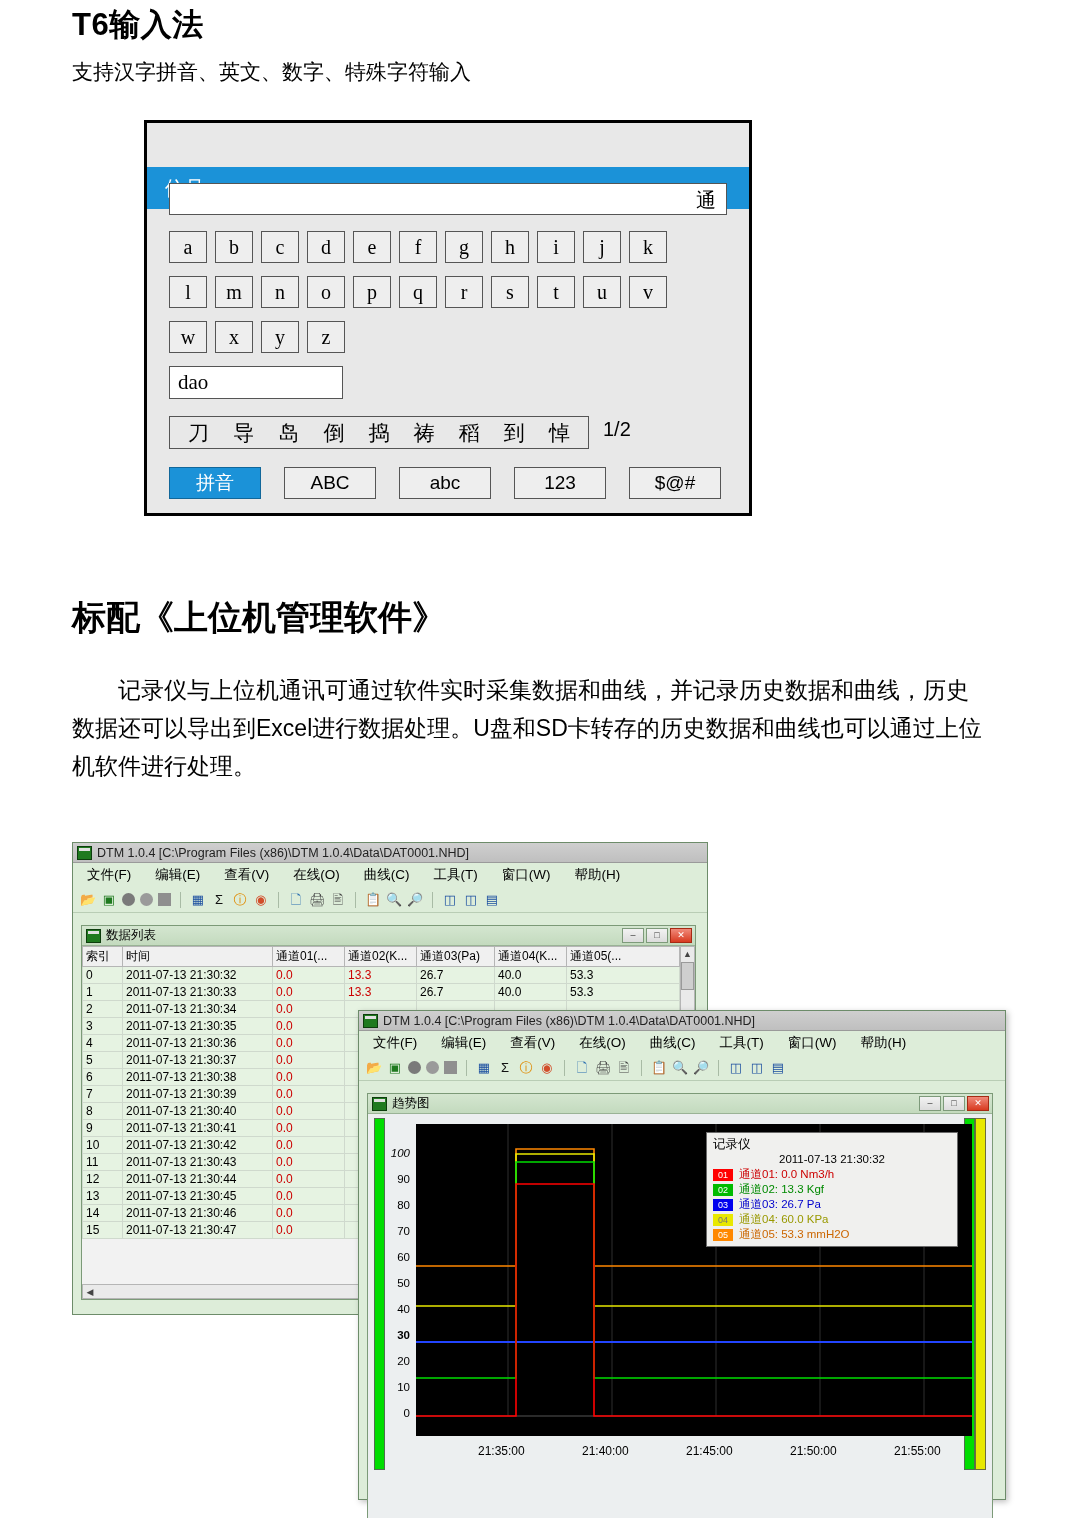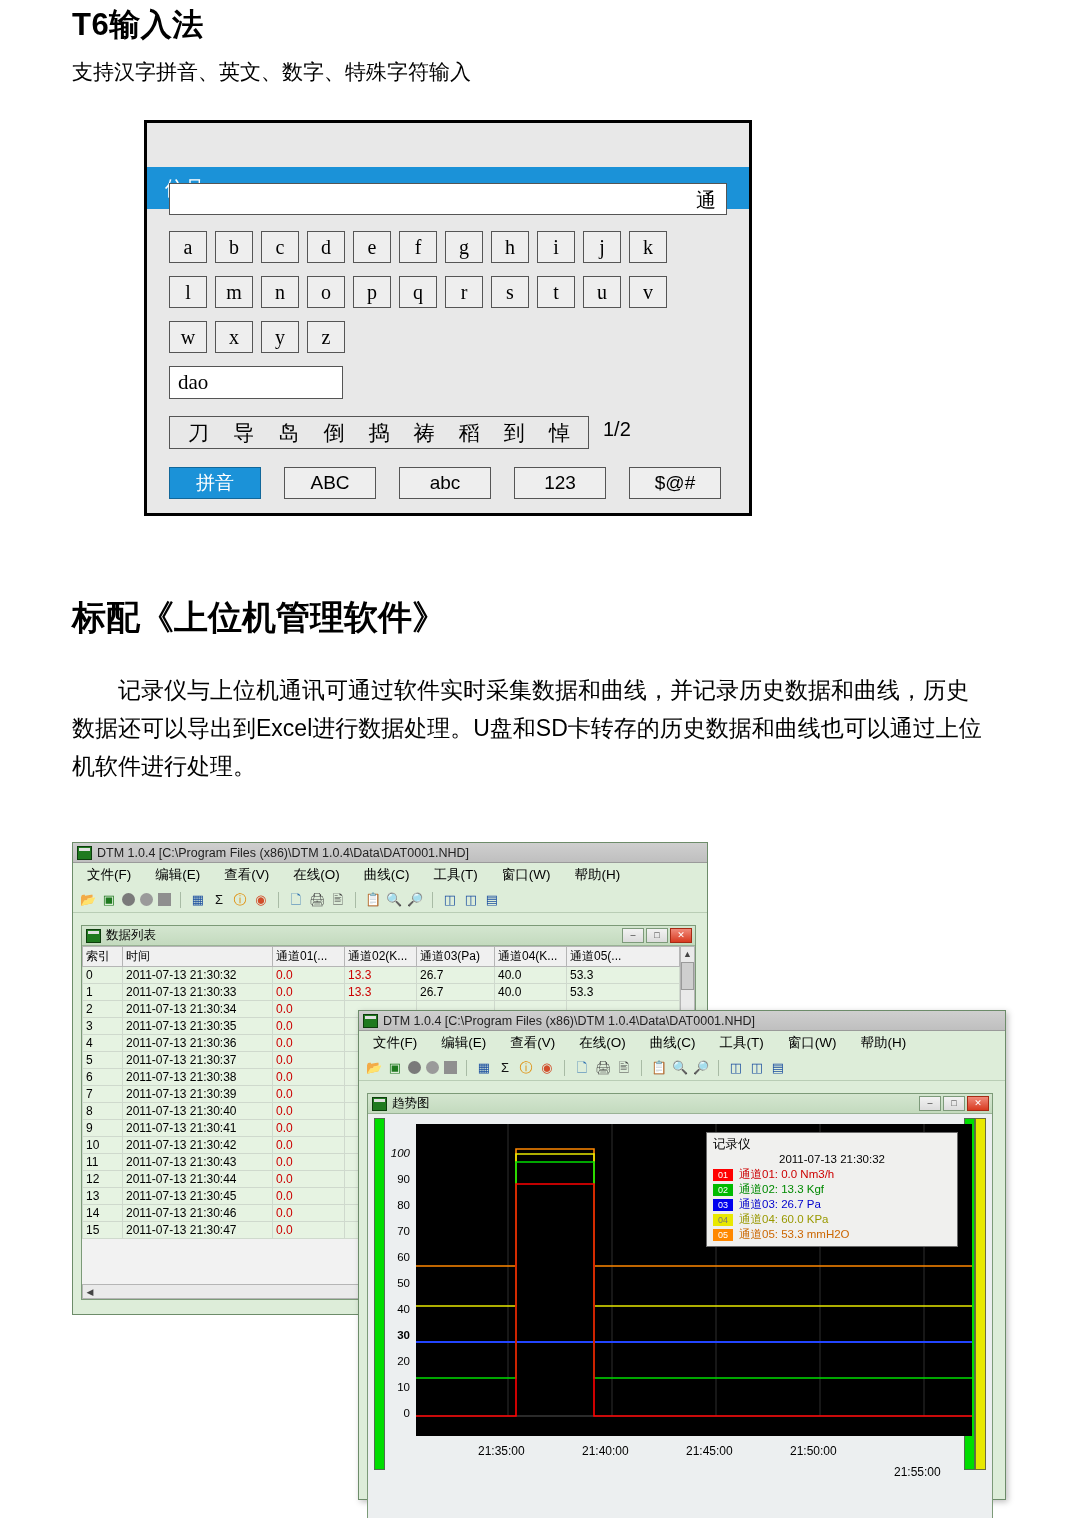--- a/index.html
+++ b/index.html
@@ -764,7 +764,7 @@
     <div class="xaxis-lbl" style="left:214px; top:350px;">21:40:00</div>
     <div class="xaxis-lbl" style="left:318px; top:350px;">21:45:00</div>
     <div class="xaxis-lbl" style="left:422px; top:350px;">21:50:00</div>
-    <div class="xaxis-lbl" style="left:526px; top:350px;margin-top:21px;">21:55:00</div>
+    <div class="xaxis-lbl" style="left:526px; top:350px;">21:55:00</div>
   </div>
 </div>
 

